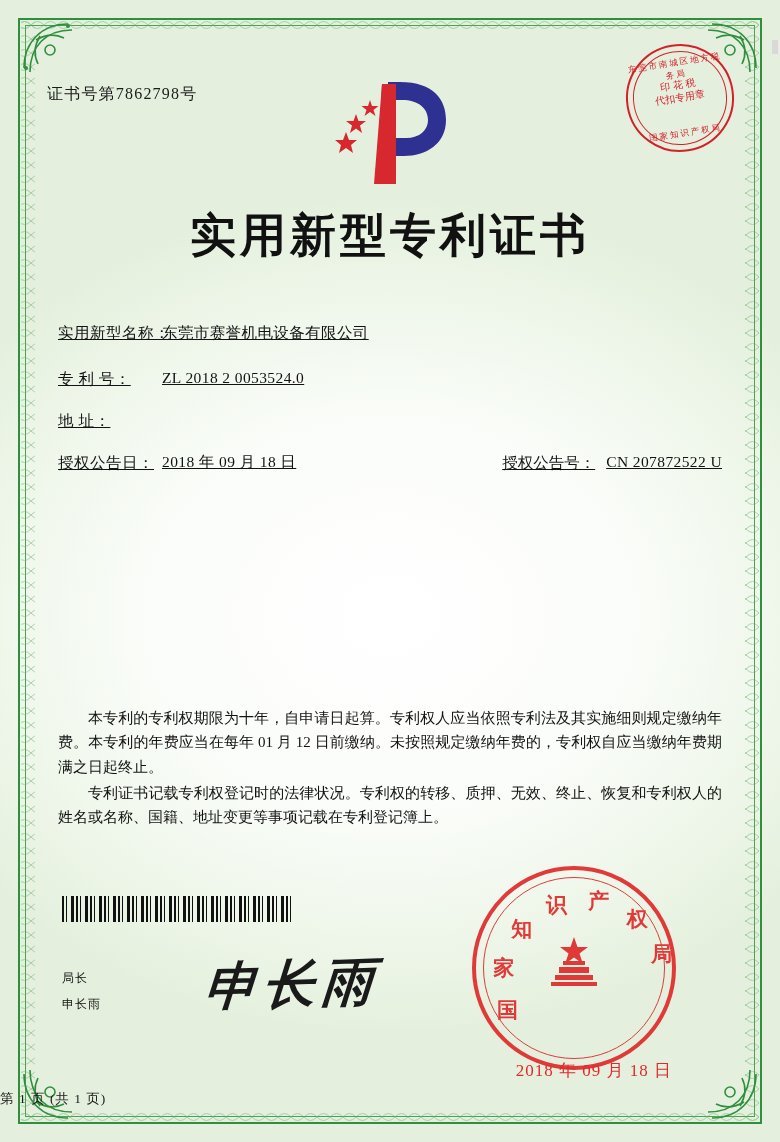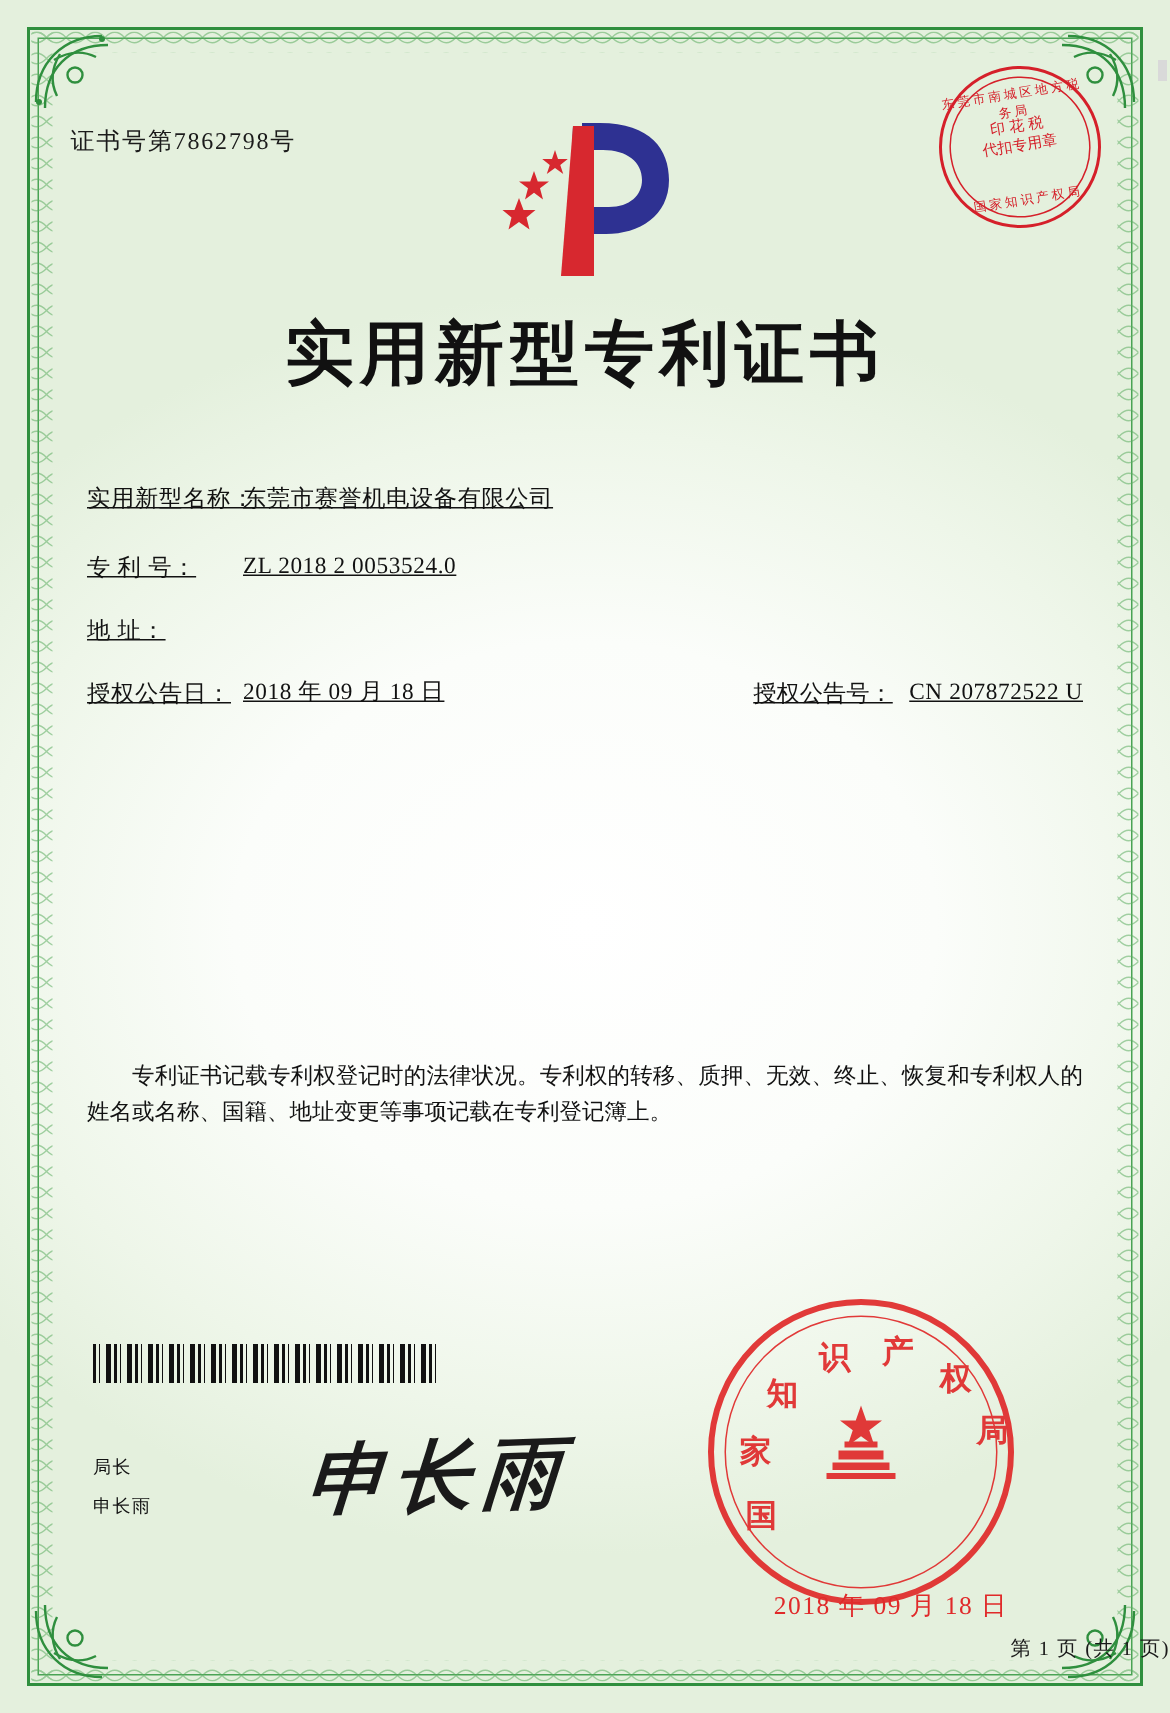--- a/index.html
+++ b/index.html
@@ -392,6 +392,7 @@
   </div>
 
   <div class="paras">
+    <p>本专利的专利权期限为十年，自申请日起算。专利权人应当依照专利法及其实施细则规定缴纳年费。本专利的年费应当在每年 01 月 12 日前缴纳。未按照规定缴纳年费的，专利权自应当缴纳年费期满之日起终止。</p>
     <p>专利证书记载专利权登记时的法律状况。专利权的转移、质押、无效、终止、恢复和专利权人的姓名或名称、国籍、地址变更等事项记载在专利登记簿上。</p>
   </div>
 

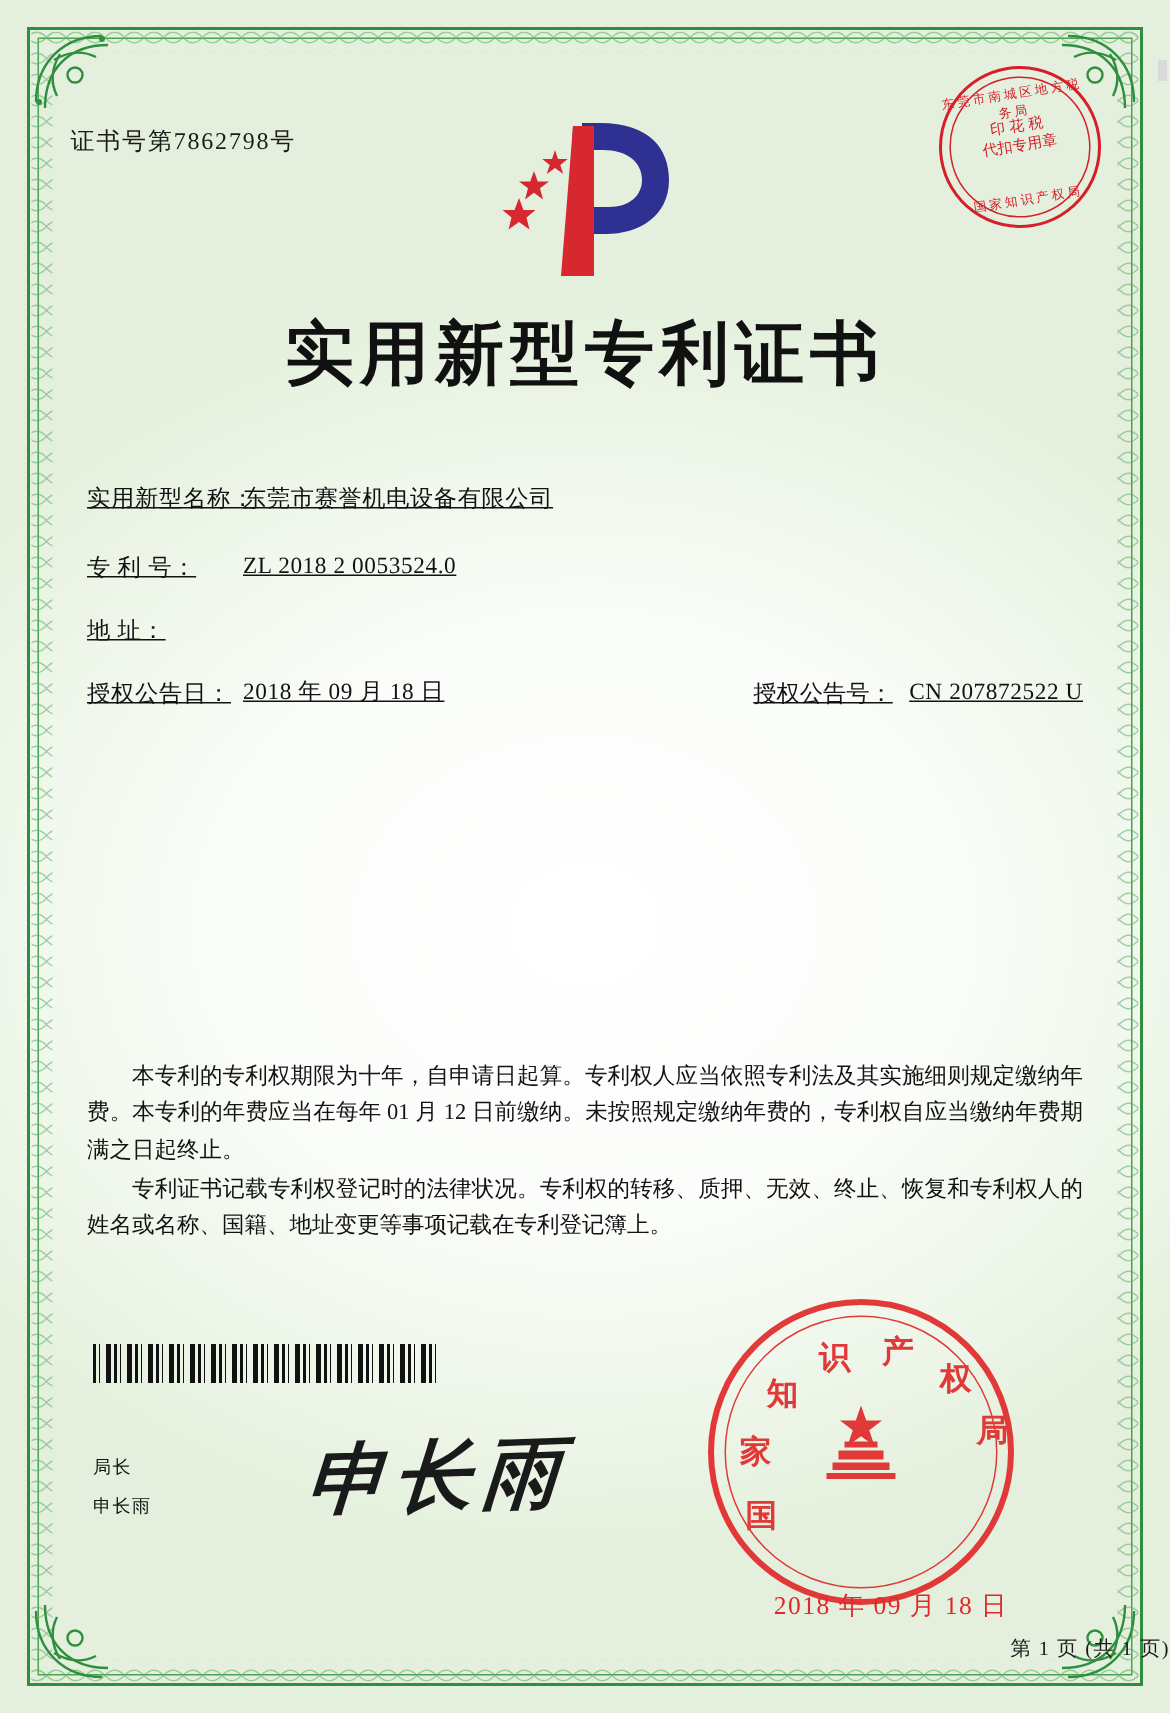--- a/index.html
+++ b/index.html
@@ -259,7 +259,7 @@
     position: absolute;
     left: 0; right: 0;
     bottom: 34px;
-    text-align: right;
+    text-align: left;
     font-size: 13.5px;
     color: #1a1a1a;
     letter-spacing: 1px;

